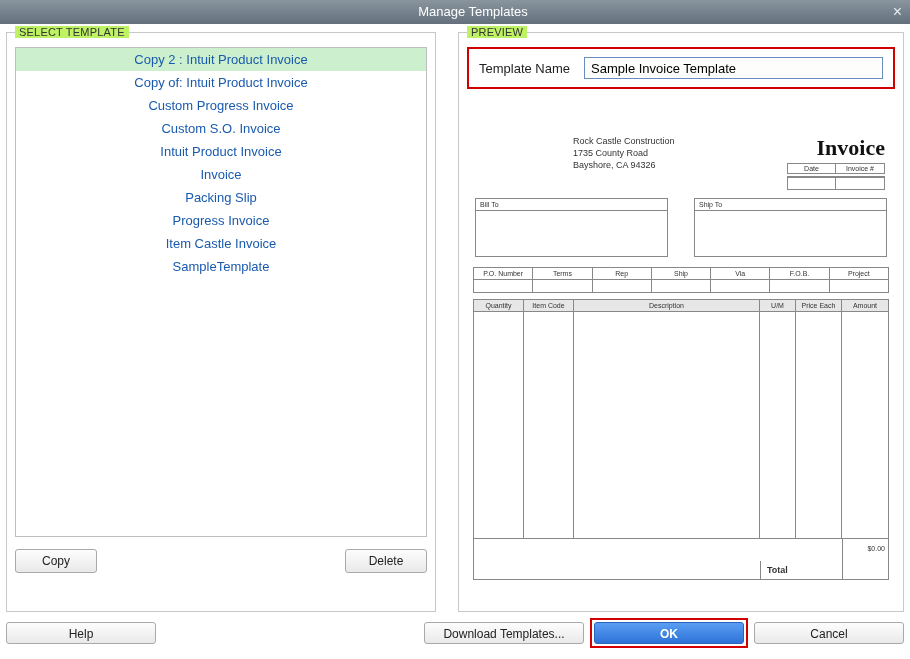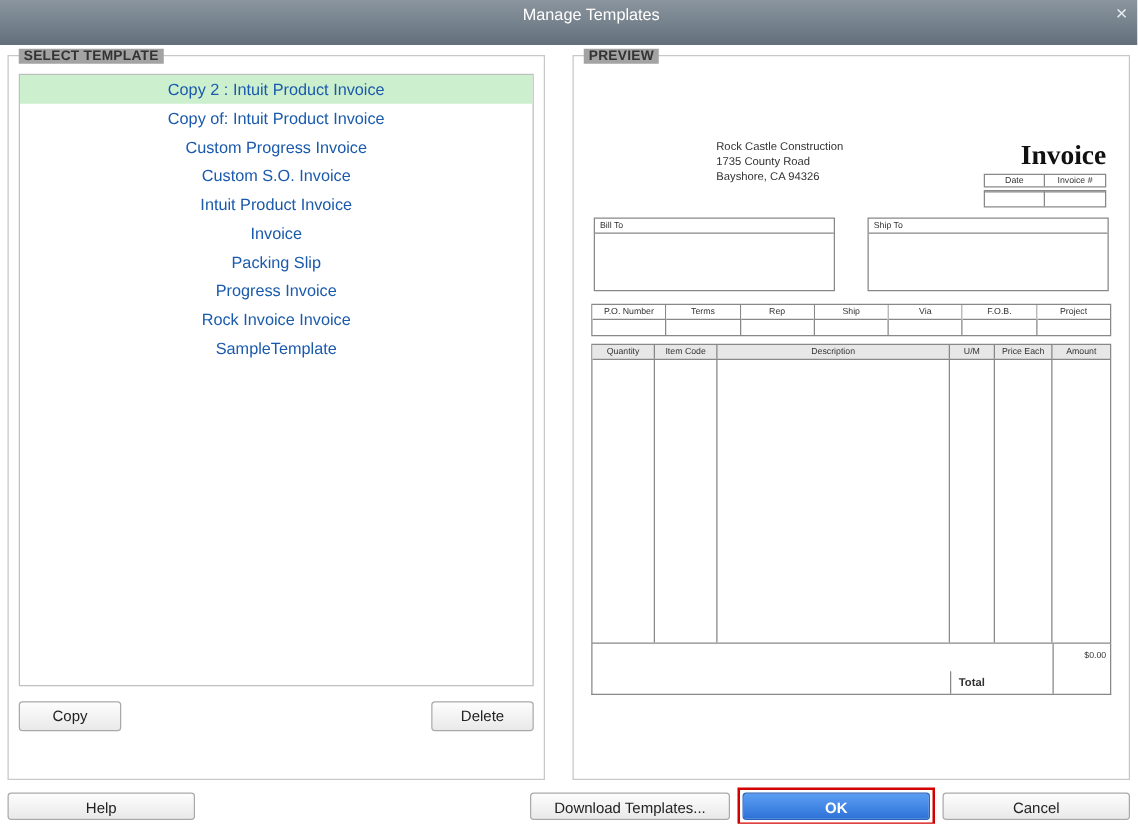--- a/index.html
+++ b/index.html
@@ -14,7 +14,7 @@
   .titlebar {
     background: linear-gradient(to bottom, #8a959e, #63707c);
     color: #fff;
-    height: 36px;
+    height: 24px;
     line-height: 24px;
     text-align: center;
     font-size: 13px;

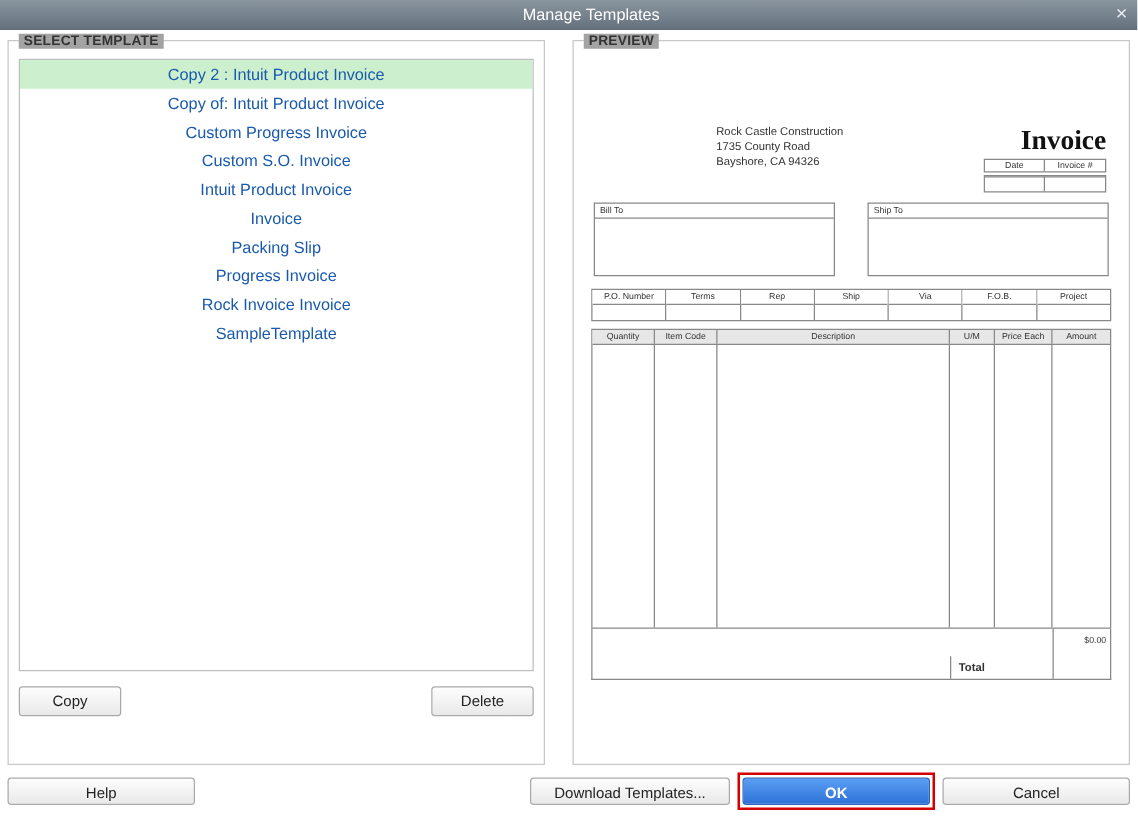--- a/index.html
+++ b/index.html
@@ -46,13 +46,12 @@
   .panel-title {
     position: relative;
     top: -14px;
-    background: #a3a3a3;
+    background: #bef264;
     display: inline-block;
     padding: 0 4px;
     font-size: 11px;
     color: #333;
     letter-spacing: .2px;
-    font-weight: bold;
   }
   .listbox {
     border: 1px solid #bfbfbf;

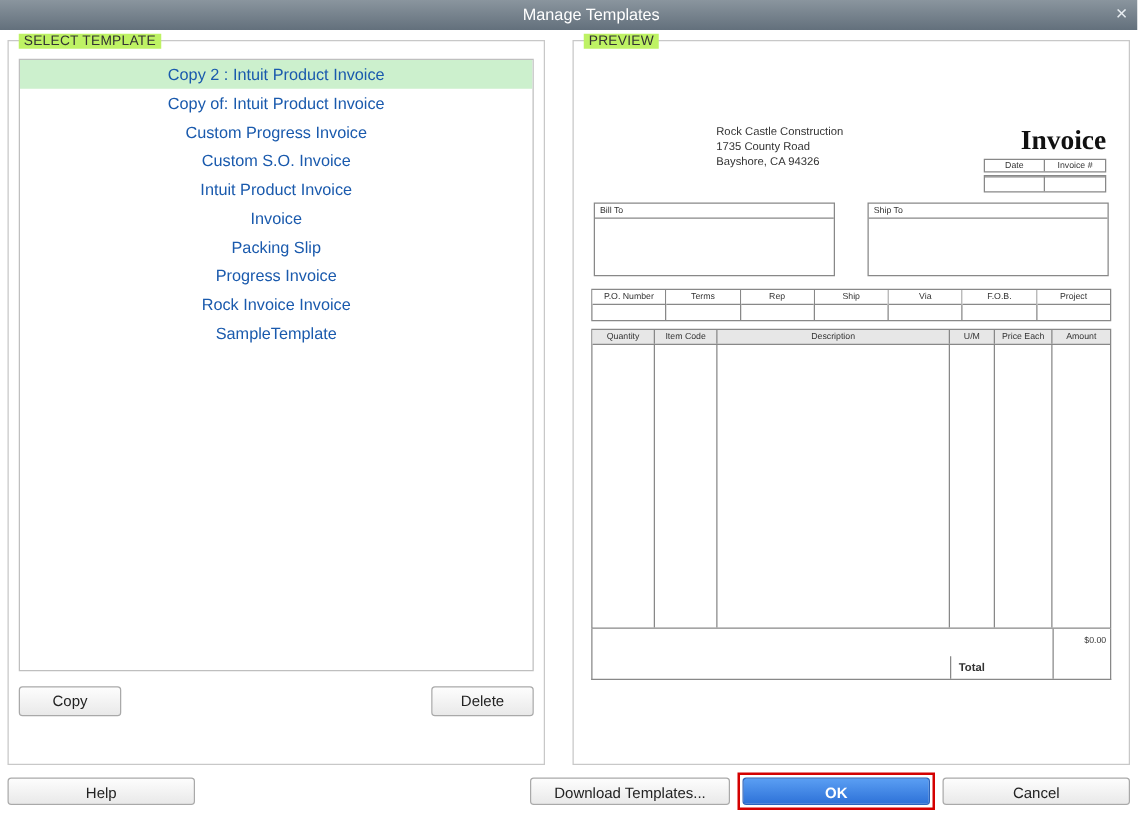--- a/index.html
+++ b/index.html
@@ -197,6 +197,10 @@
   <div class="panel panel-right">
     <span class="panel-title">PREVIEW</span>
 
+    <div class="name-row">
+      <label>Template Name</label>
+      <input type="text" value="Sample Invoice Template" style="">
+    </div>
 
     <div class="invoice-preview">
       <div class="inv-header">

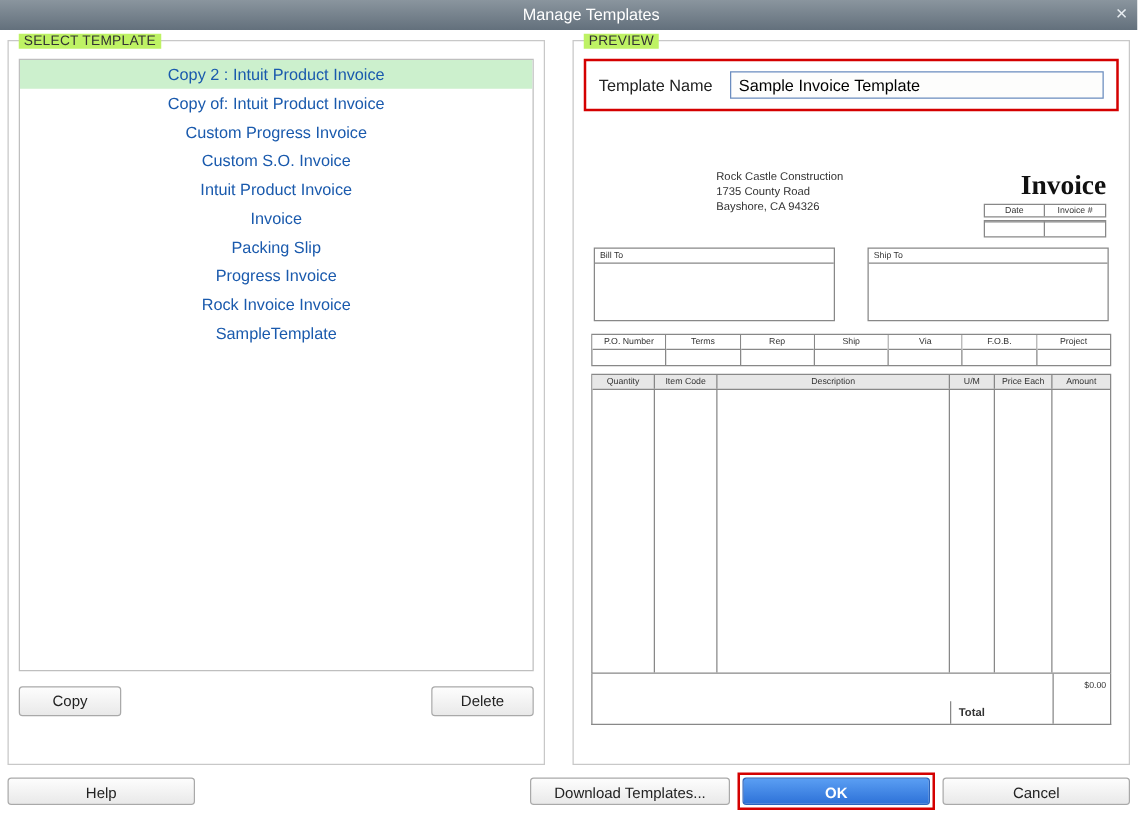--- a/index.html
+++ b/index.html
@@ -185,7 +185,7 @@
         <div class="list-item">Invoice</div>
         <div class="list-item">Packing Slip</div>
         <div class="list-item">Progress Invoice</div>
-        <div class="list-item">Rock Invoice Invoice</div>
+        <div class="list-item">Item Castle Invoice</div>
         <div class="list-item">SampleTemplate</div>
       </div>
     <div class="btn-row">

